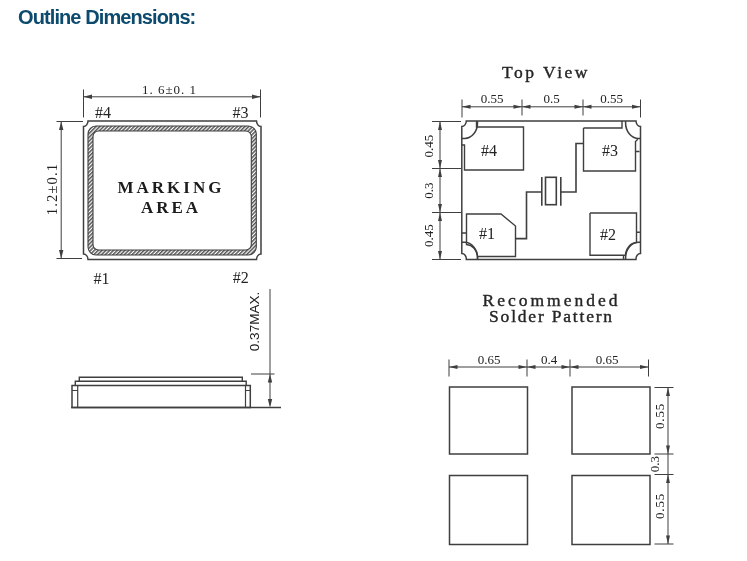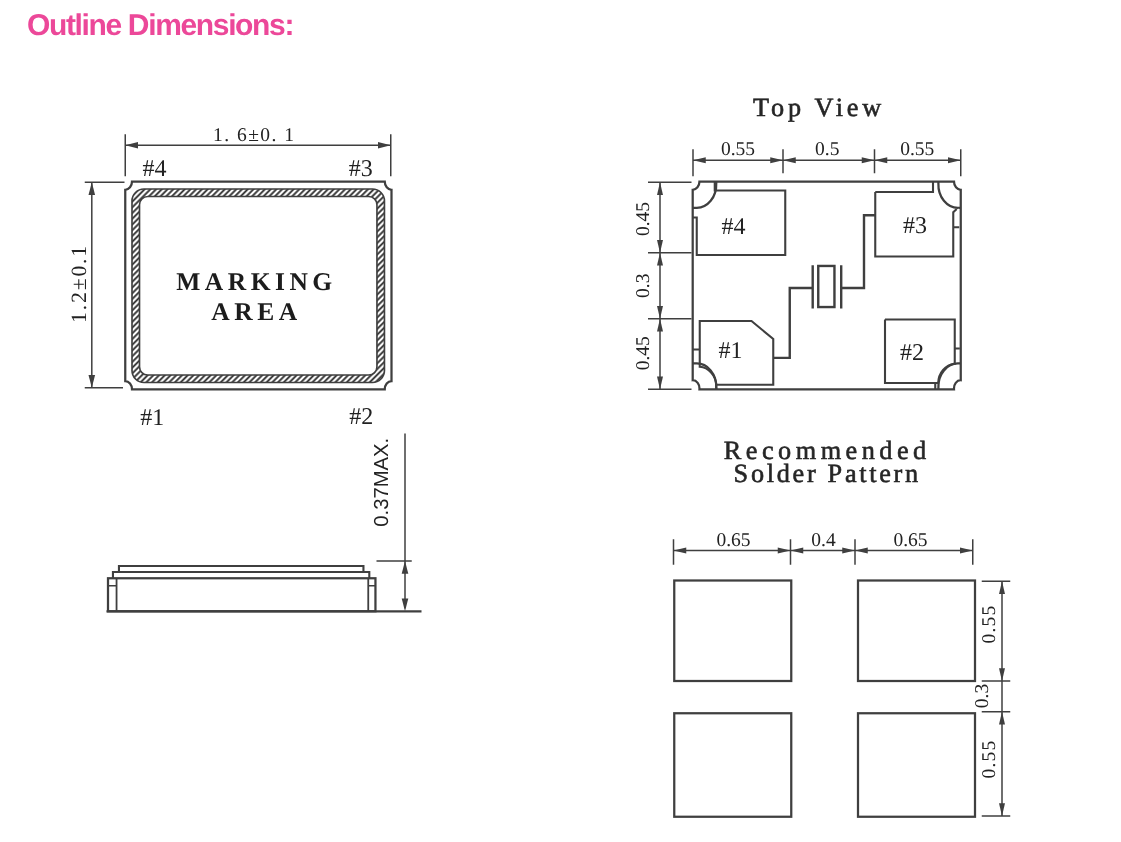--- a/index.html
+++ b/index.html
@@ -12,7 +12,7 @@
 <body>
 <div id="page">
 
-<div style="position:absolute;left:18px;top:6px;font:bold 20px 'Liberation Sans',sans-serif;color:#ec4899;letter-spacing:-0.9px;filter:blur(0.3px);">Outline Dimensions:</div>
+<div style="position:absolute;left:18px;top:6px;font:bold 20px 'Liberation Sans',sans-serif;color:#0c4a6e;letter-spacing:-0.9px;filter:blur(0.3px);">Outline Dimensions:</div>
 
 <svg width="747" height="561" viewBox="0 0 747 561" style="filter:blur(0.38px);">
 <defs>

